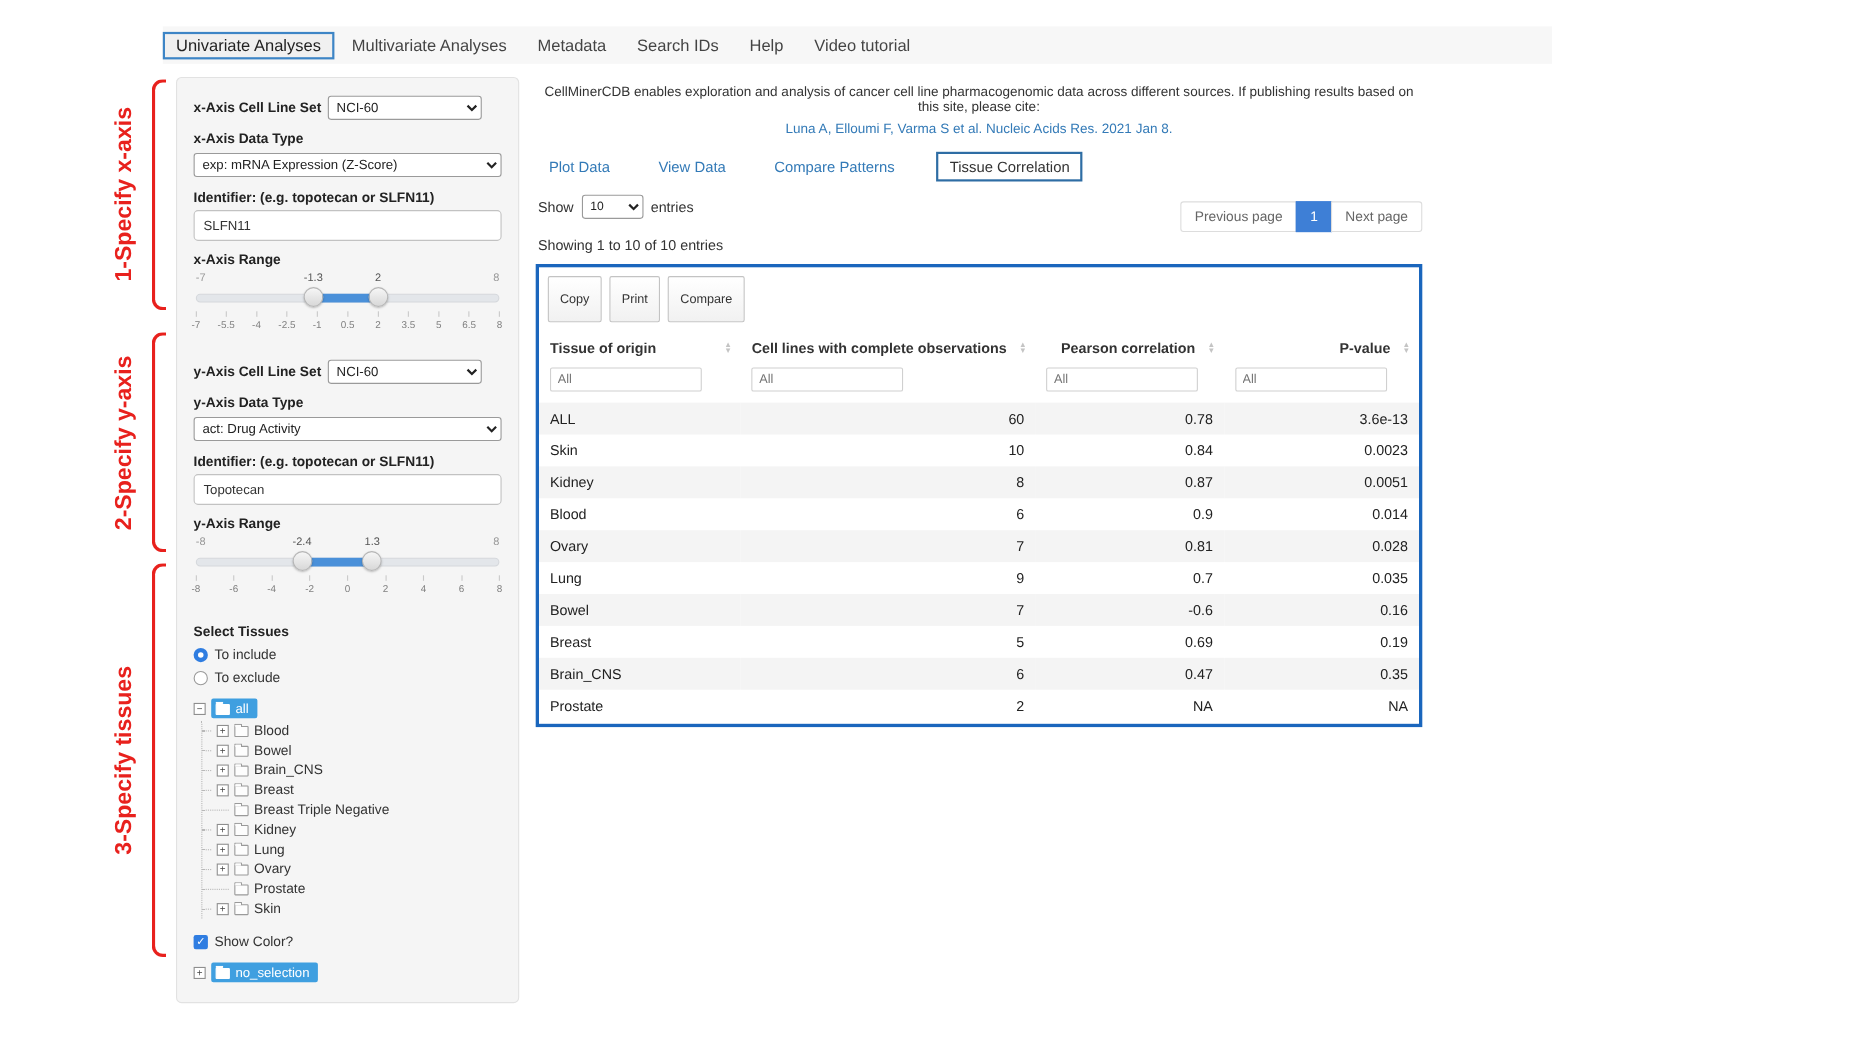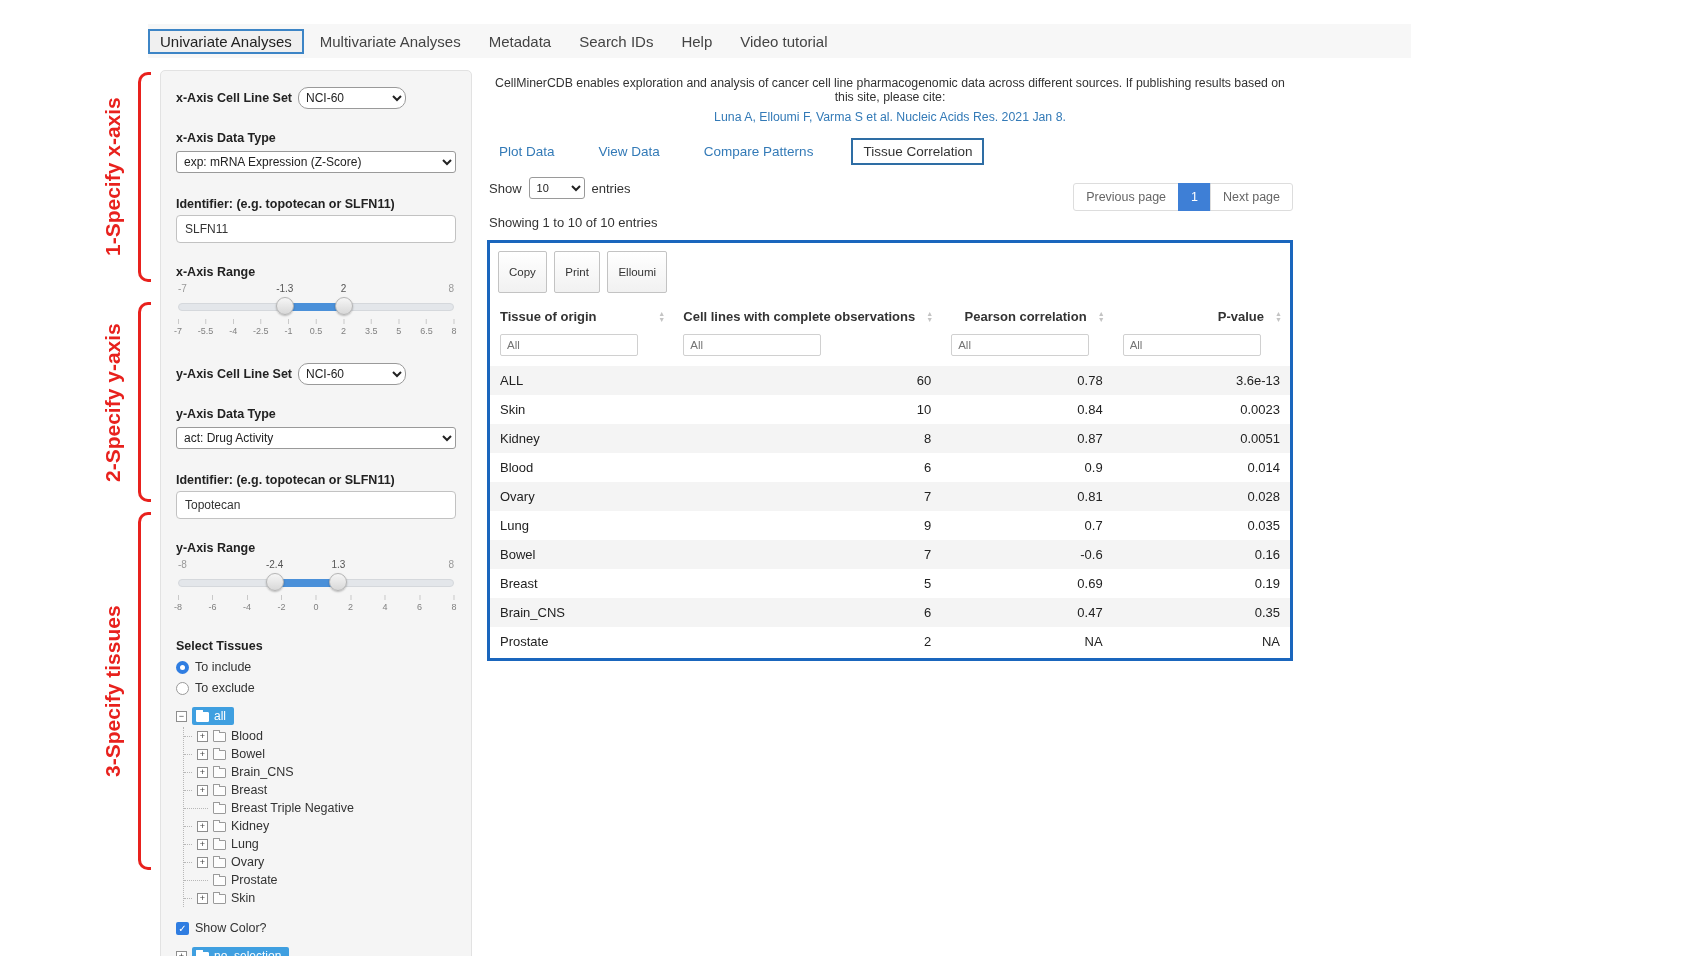--- a/index.html
+++ b/index.html
@@ -32,7 +32,7 @@
   .blk { display:block; margin:22px 0 4px; }
   .inline-field { display:flex; align-items:center; gap:6px; }
   select { font-family:inherit; font-size:12px; border:1px solid #9a9a9a; border-radius:3px; background:#fff; padding:2px 3px; color:#222; }
-  .sel-inline { width:108px;border-radius:10px; }
+  .sel-inline { width:140px; }
   .sel-full { width:100%; margin:2px 0; }
   .txt { width:100%; border:1px solid #c2c2c2; border-radius:4px; padding:6px 8px; font-size:12px;
          font-family:inherit; background:#fff; color:#333; }

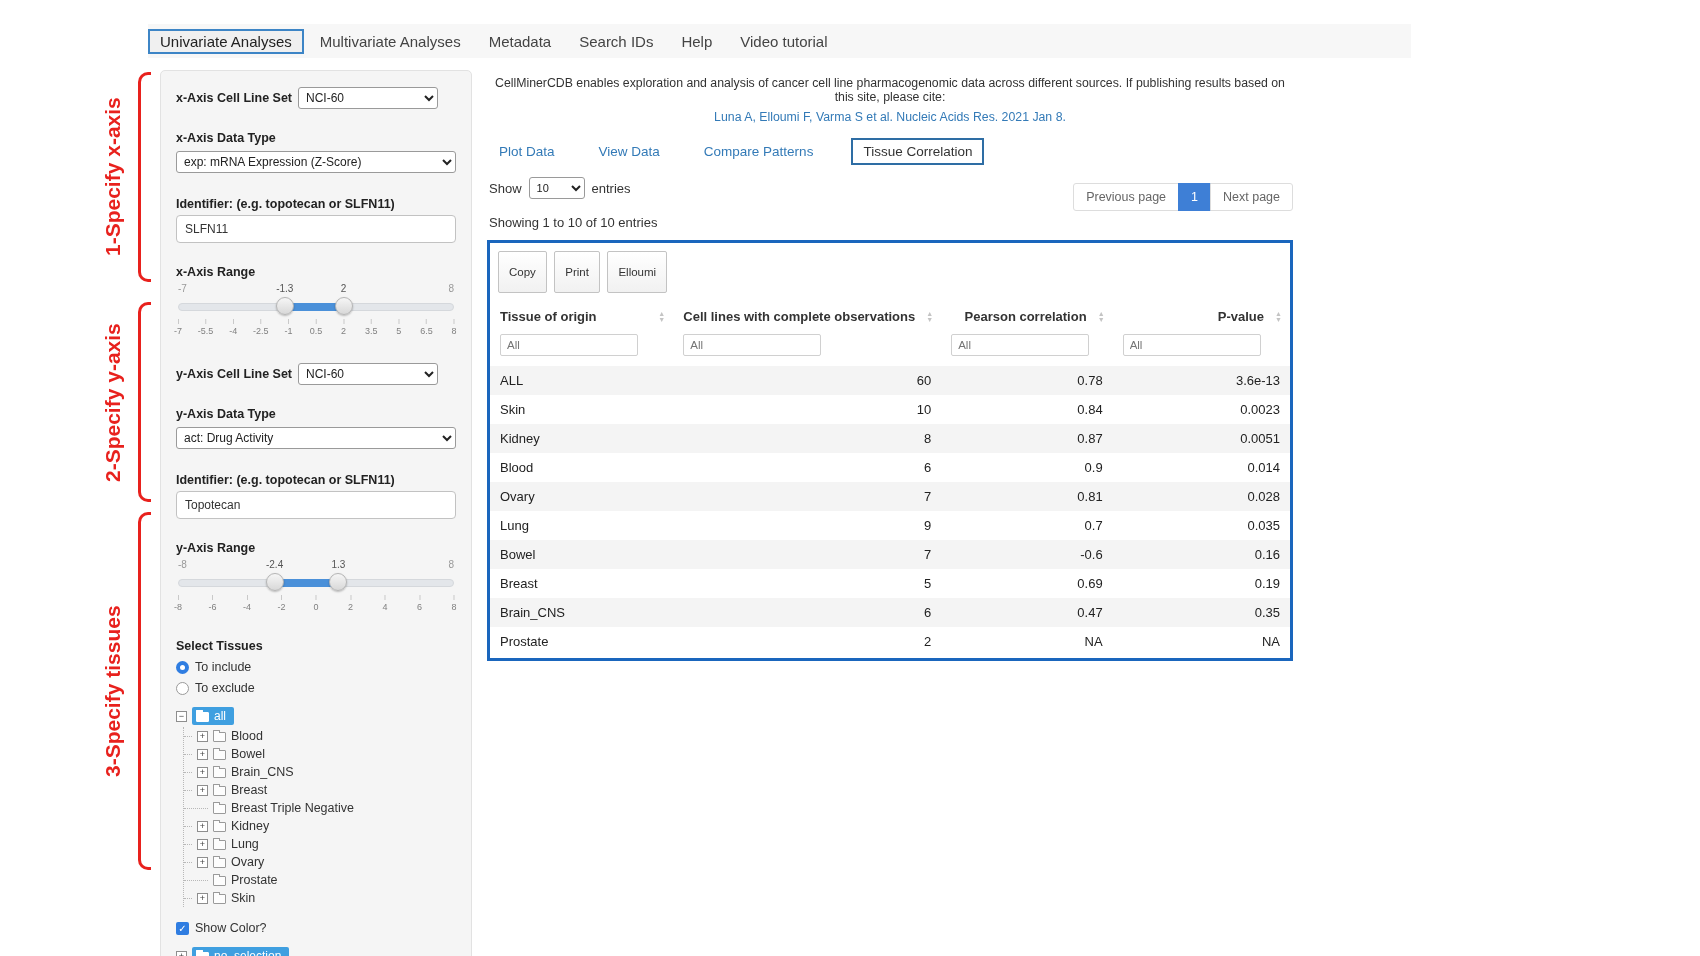--- a/index.html
+++ b/index.html
@@ -29,7 +29,7 @@
   .sidebar { position:absolute; left:160px; top:70px; width:312px; min-height:758px; background:#f5f5f5;
              border:1px solid #e2e2e2; border-radius:5px; padding:16px 15px; font-size:12.5px; }
   .b { font-weight:bold; font-size:12.5px; color:#222; }
-  .blk { display:block; margin:22px 0 4px; }
+  .blk { display:block; margin:10px 0 4px; }
   .inline-field { display:flex; align-items:center; gap:6px; }
   select { font-family:inherit; font-size:12px; border:1px solid #9a9a9a; border-radius:3px; background:#fff; padding:2px 3px; color:#222; }
   .sel-inline { width:140px; }

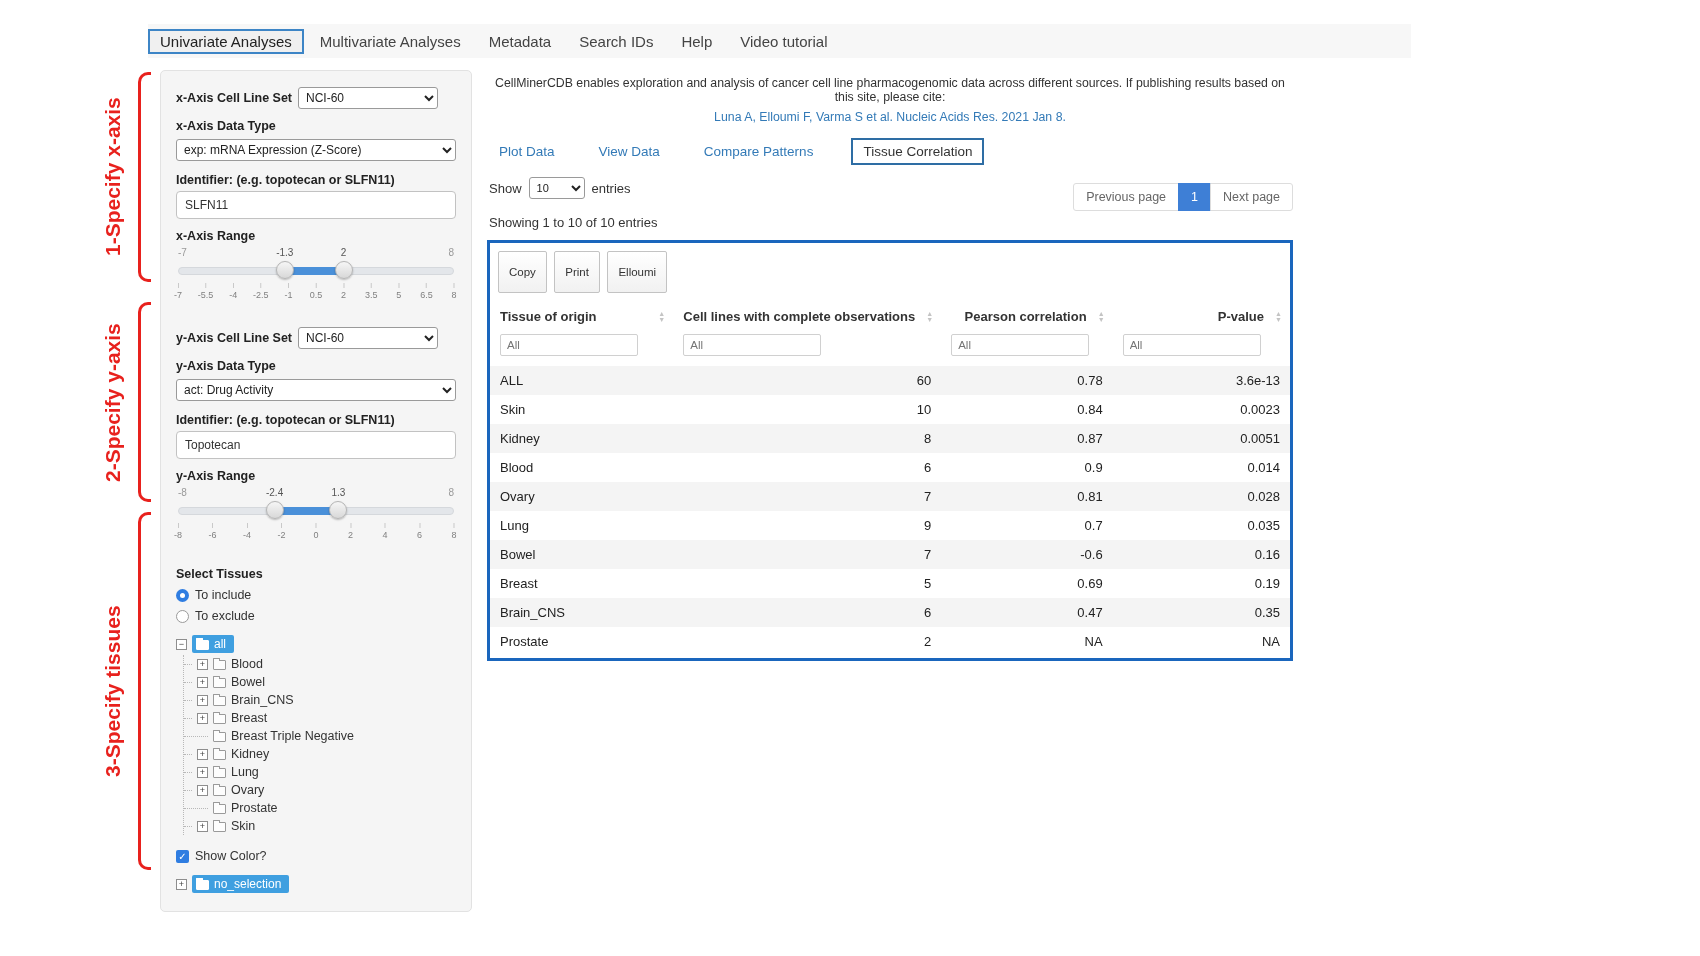--- a/index.html
+++ b/index.html
@@ -407,7 +407,7 @@
       <div class="dt-buttons">
         <span class="dt-btn">Copy</span>
         <span class="dt-btn">Print</span>
-        <span class="dt-btn">Elloumi</span>
+        <span class="dt-btn">Compare</span>
       </div>
 
       <table class="results">

